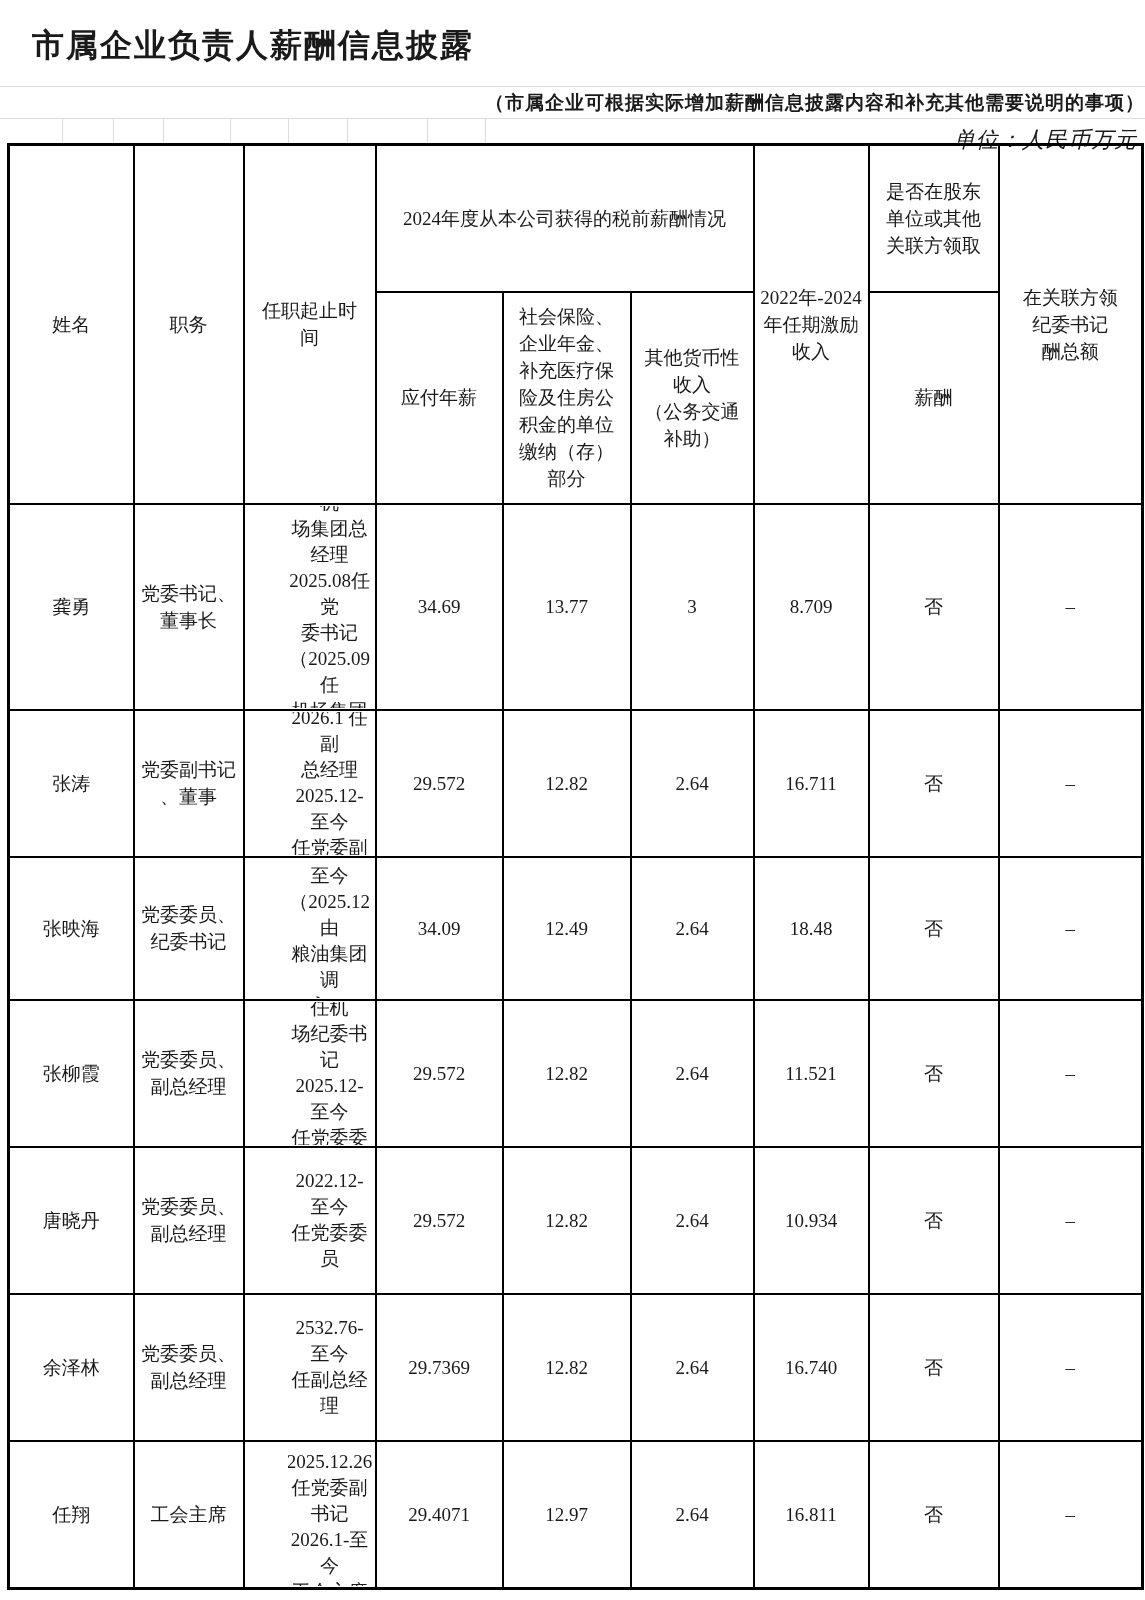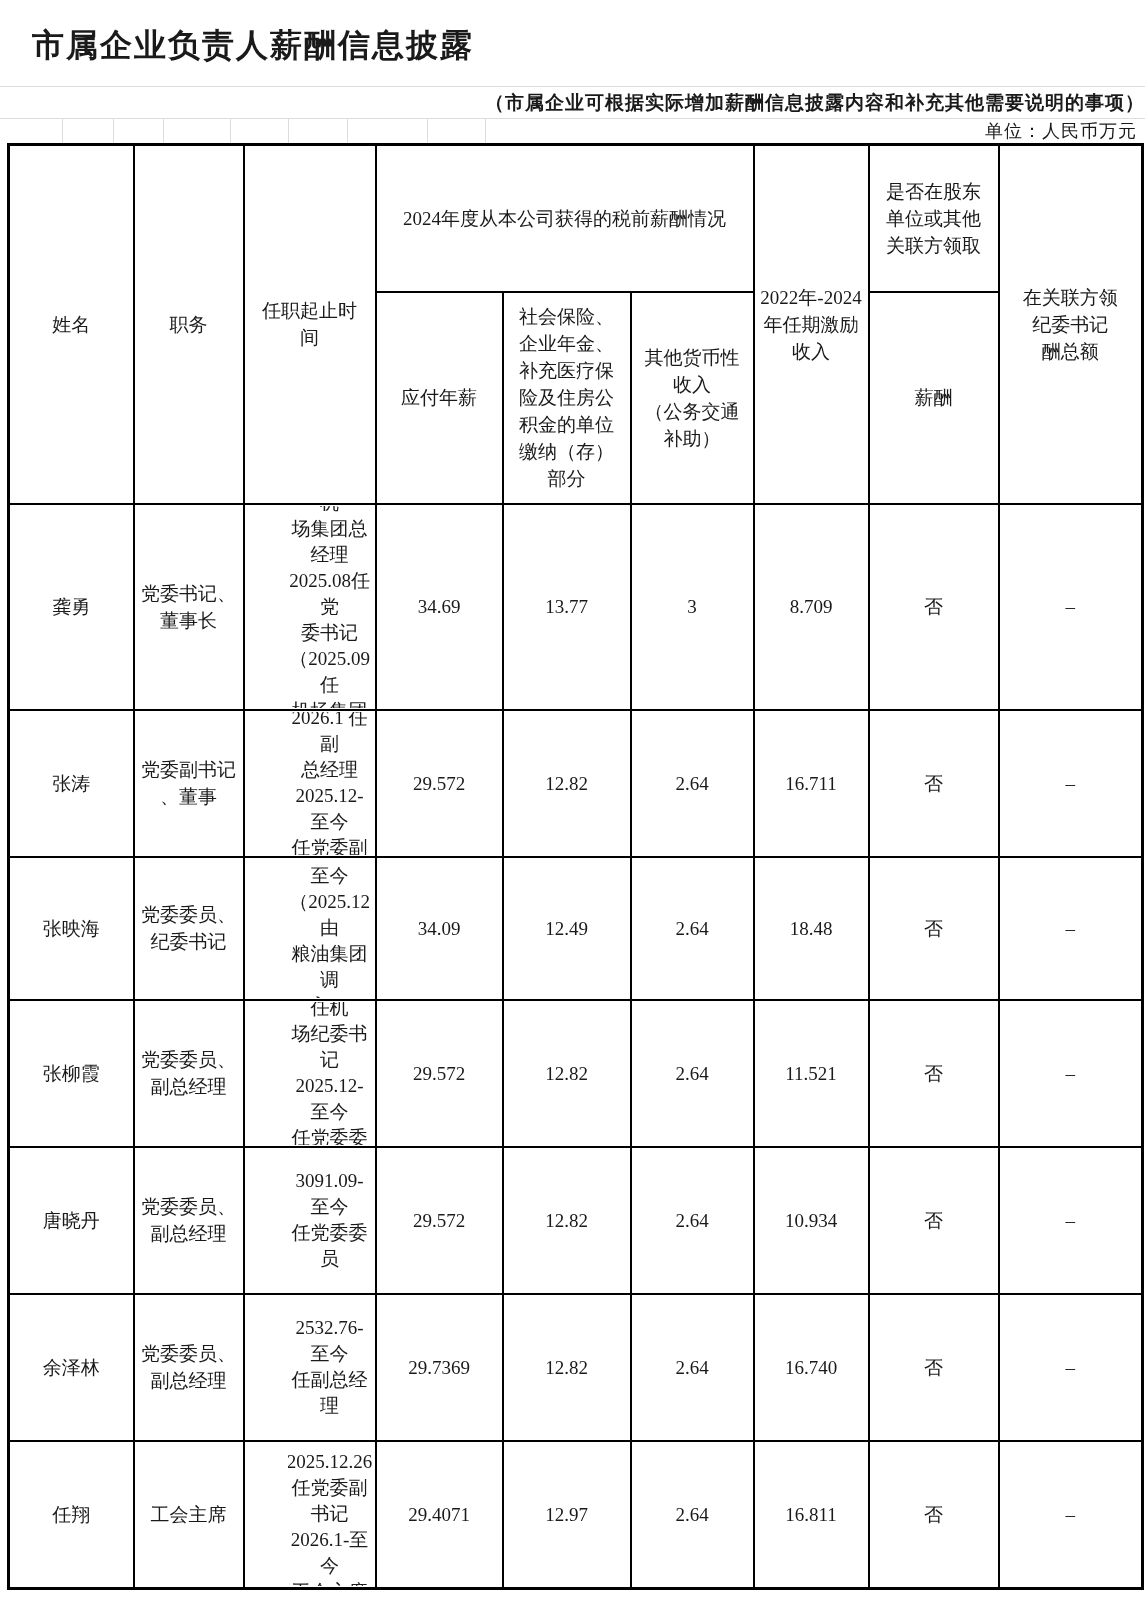--- a/index.html
+++ b/index.html
@@ -23,8 +23,8 @@
     letter-spacing:1px;
   }
   .unit{
-    position:absolute;top:119px;right:8px;
-    font-size:18px;letter-spacing:1px;
+    position:absolute;top:125px;right:8px;
+    font-size:22px;letter-spacing:1px;font-style:italic;
   }
   .gl-h{position:absolute;left:0;width:1145px;height:1px;background:#dcdcdc;}
   .gl-v{position:absolute;top:119px;height:24px;width:1px;background:#dcdcdc;}

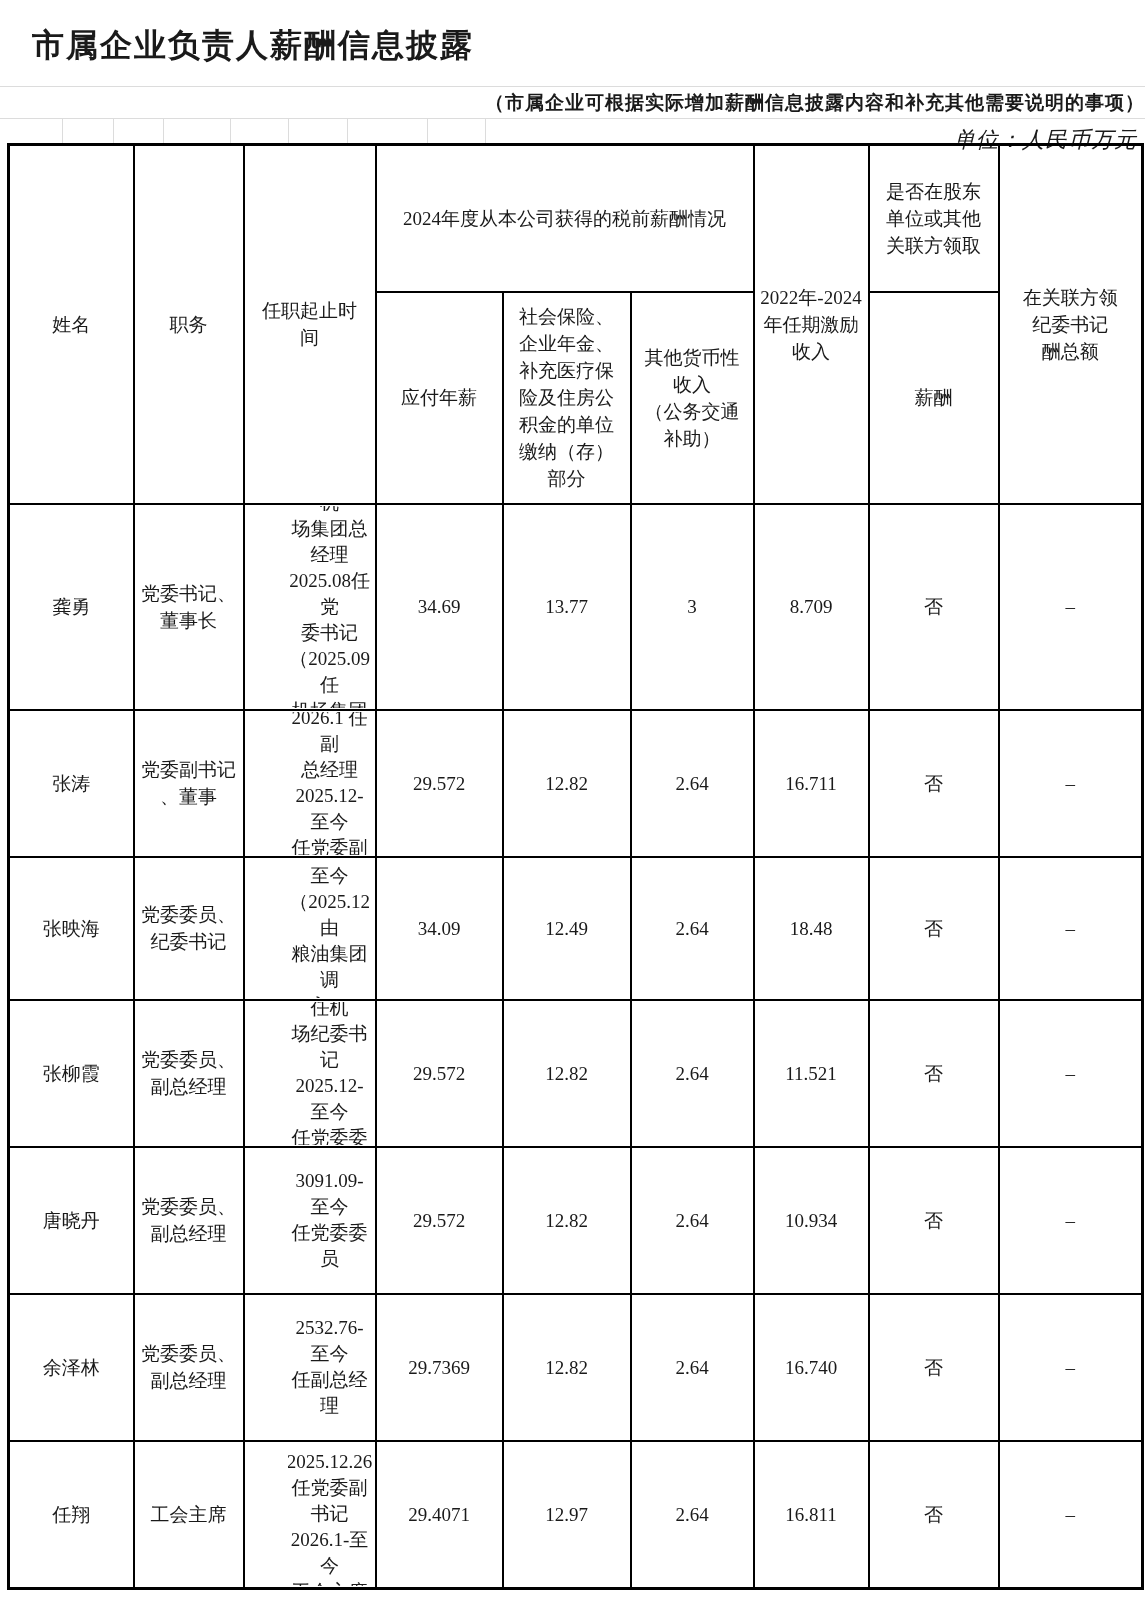--- a/index.html
+++ b/index.html
@@ -195,7 +195,7 @@
       <td>唐晓丹</td>
       <td>党委委员、
 副总经理</td>
-      <td><div class="clip h143">3091.09-至今
+      <td><div class="clip h143">2022.12-至今
 任党委委员</div></td>
       <td class="num">29.572</td>
       <td class="num">12.82</td>

